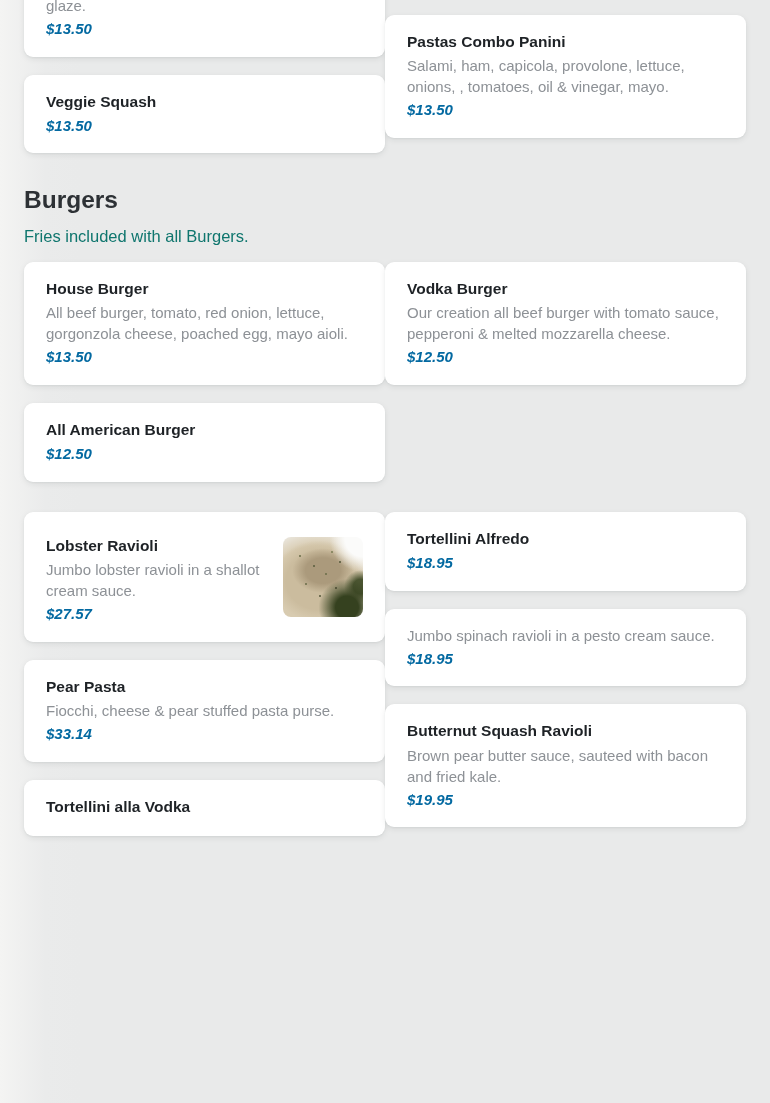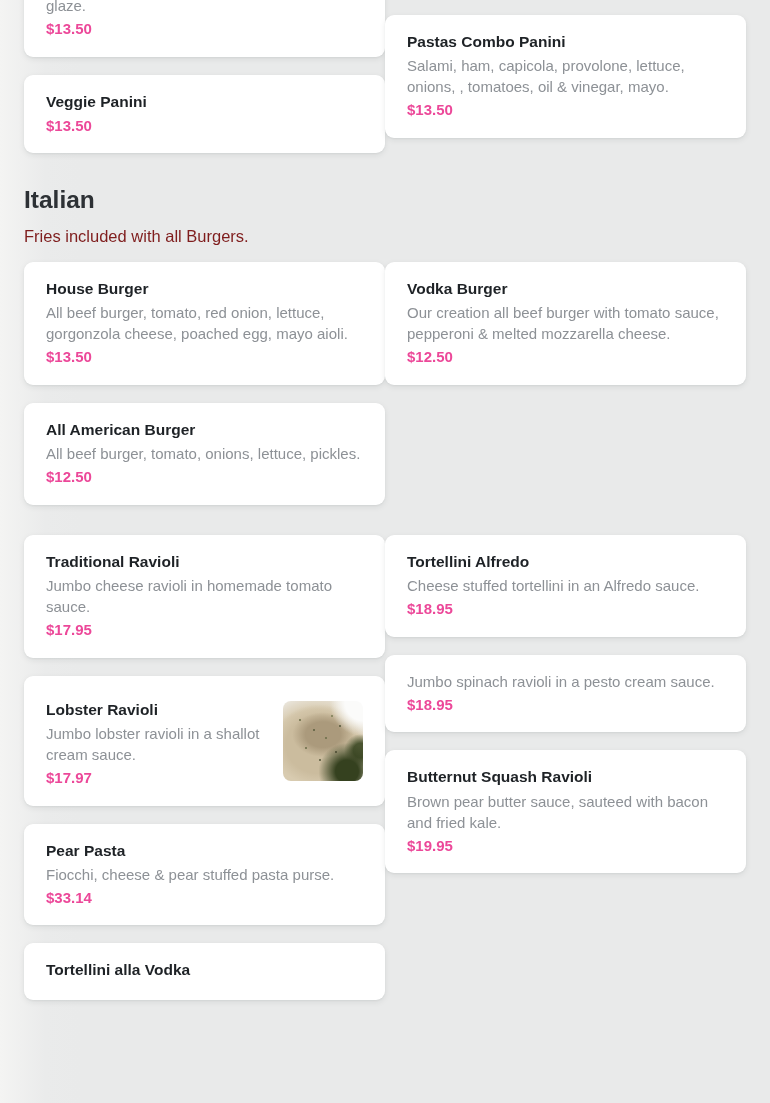--- a/index.html
+++ b/index.html
@@ -77,7 +77,8 @@
     font-size: 15px;
     font-weight: 700;
     line-height: 1.5;
-    color: #ec4899;
+    color: #0369a1;
+    font-style: italic;
   }
   .card-row {
     display: flex;

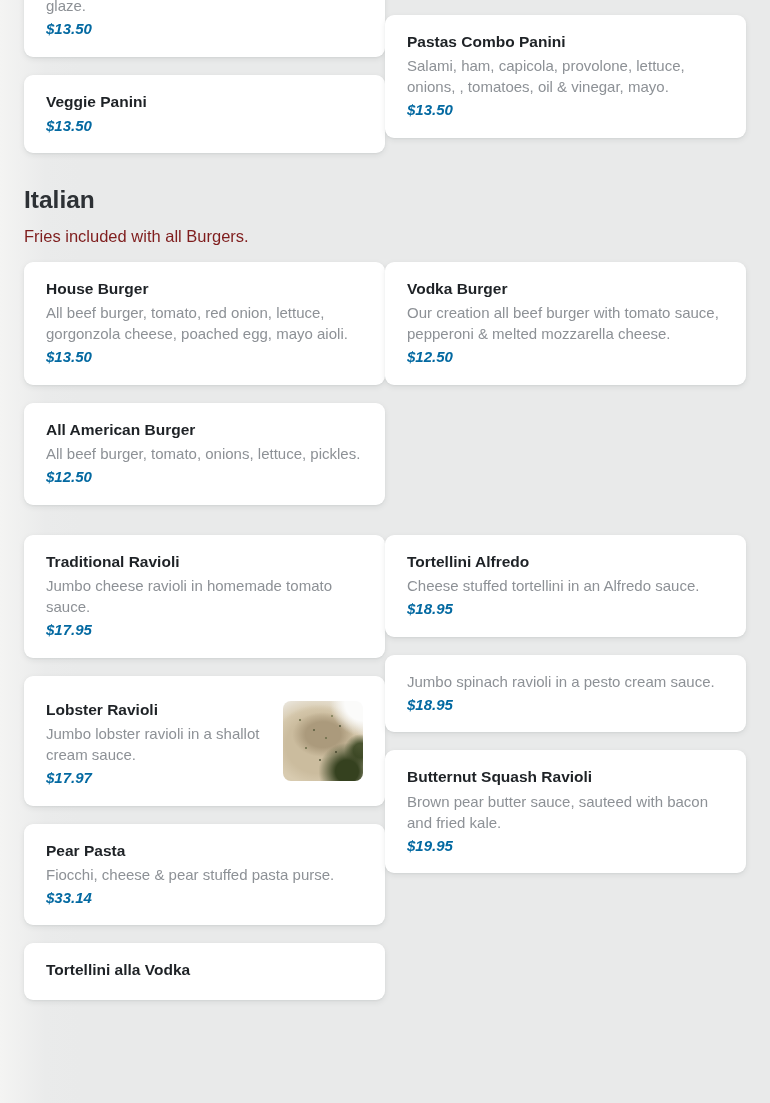--- a/index.html
+++ b/index.html
@@ -133,7 +133,7 @@
           <p class="item-price">$13.50</p>
         </article>
         <article class="card">
-          <h3 class="item-name">Veggie Panini</h3>
+          <h3 class="item-name">Veggie Squash</h3>
           <p class="item-price">$13.50</p>
         </article>
       </div>

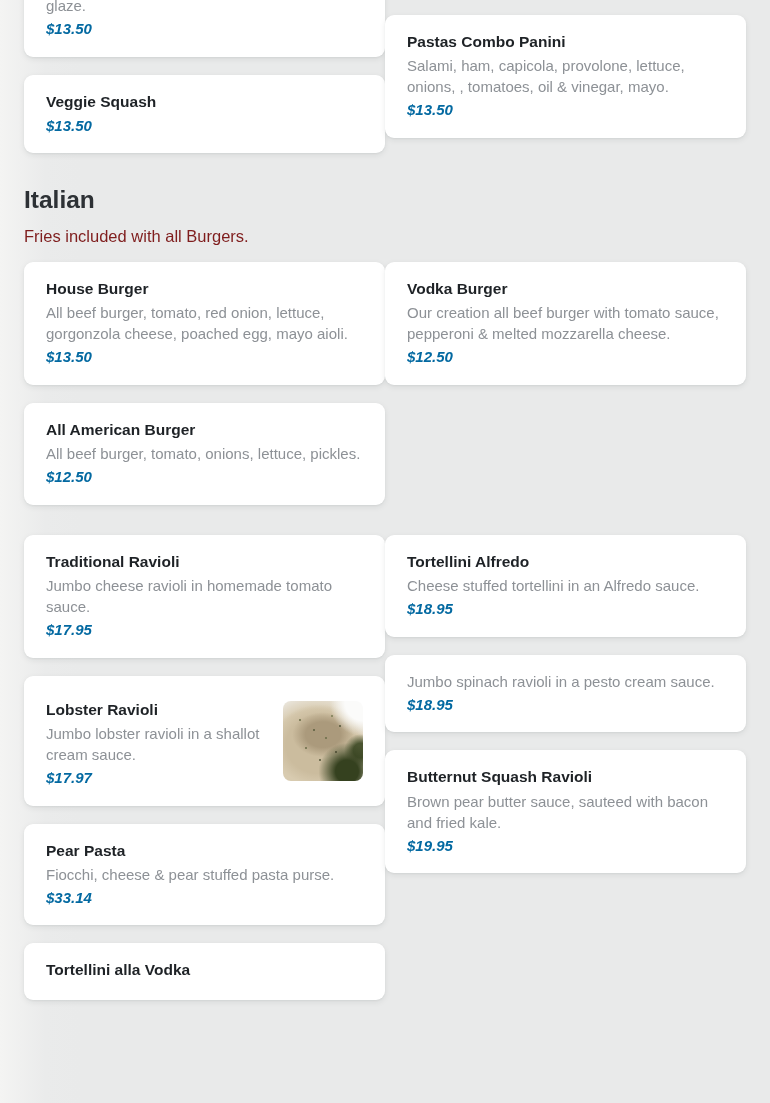--- a/index.html
+++ b/index.html
@@ -148,7 +148,7 @@
   </section>
 
   <section class="menu-section">
-    <h2 class="section-heading">Italian</h2>
+    <h2 class="section-heading">Burgers</h2>
     <p class="section-note">Fries included with all Burgers.</p>
     <div class="cards">
       <div class="col">

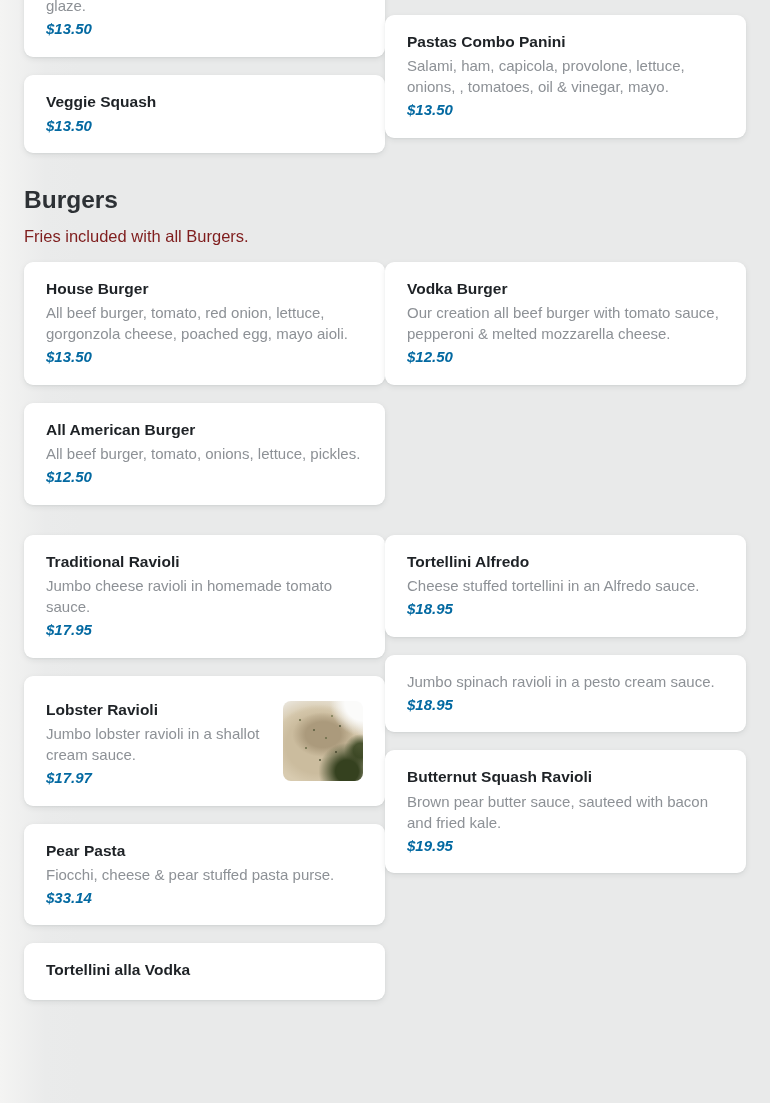--- a/index.html
+++ b/index.html
@@ -34,7 +34,7 @@
     margin: 0 0 14px 0;
     font-size: 16.5px;
     line-height: 1.4;
-    color: #7f1d1d;
+    color: #0f766e;
   }
   .cards {
     display: flex;

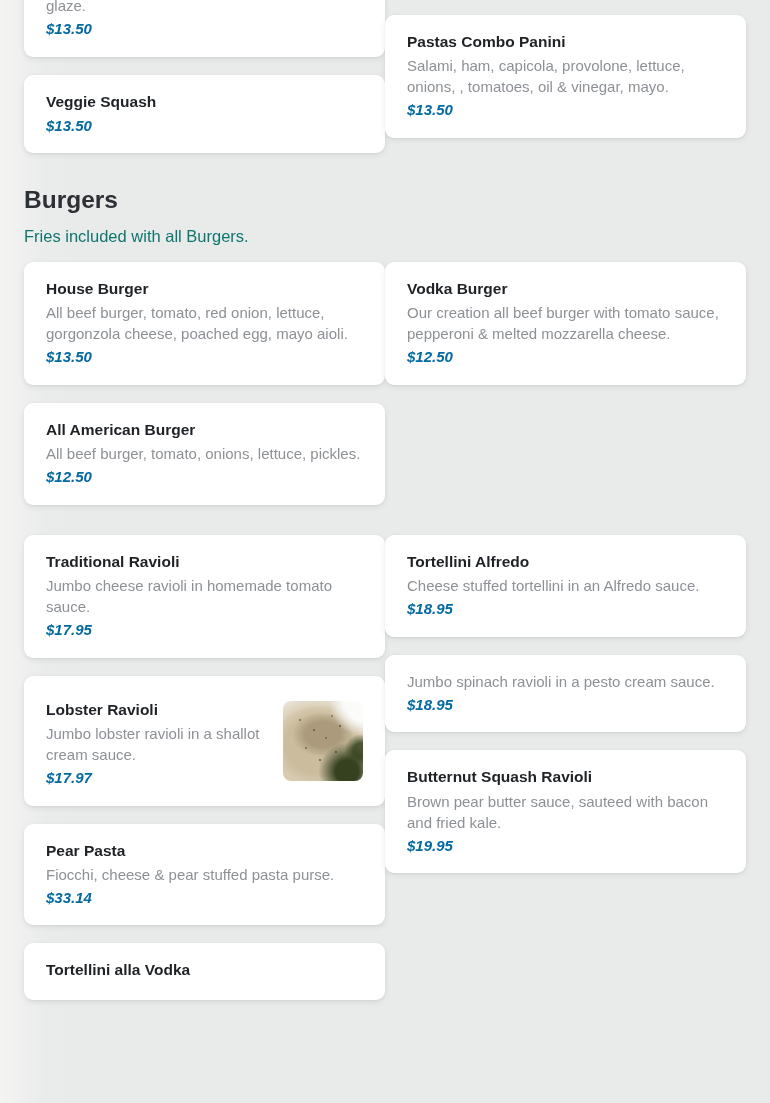--- a/index.html
+++ b/index.html
@@ -159,7 +159,6 @@
         </article>
         <article class="card">
           <h3 class="item-name">All American Burger</h3>
-          <p class="item-desc">All beef burger, tomato, onions, lettuce, pickles.</p>
           <p class="item-price">$12.50</p>
         </article>
       </div>

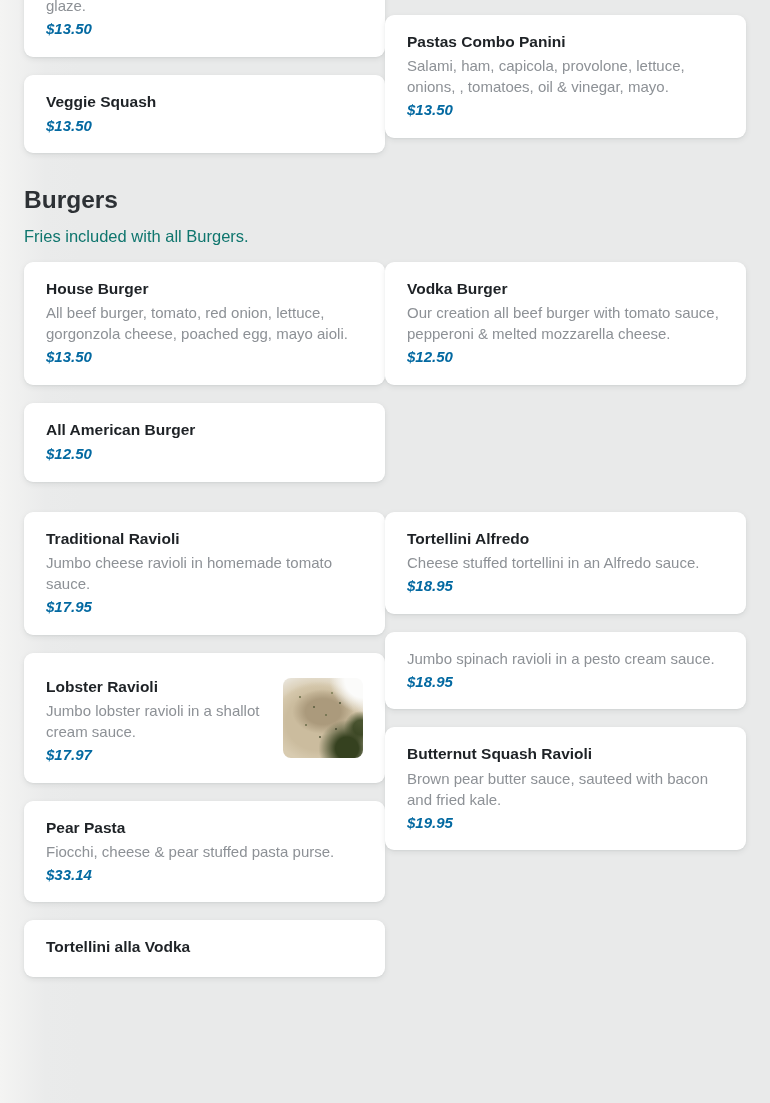--- a/index.html
+++ b/index.html
@@ -176,11 +176,6 @@
     <div class="cards">
       <div class="col">
         <article class="card">
-          <h3 class="item-name">Traditional Ravioli</h3>
-          <p class="item-desc">Jumbo cheese ravioli in homemade tomato sauce.</p>
-          <p class="item-price">$17.95</p>
-        </article>
-        <article class="card">
           <div class="card-row">
             <div class="text-block">
               <h3 class="item-name">Lobster Ravioli</h3>

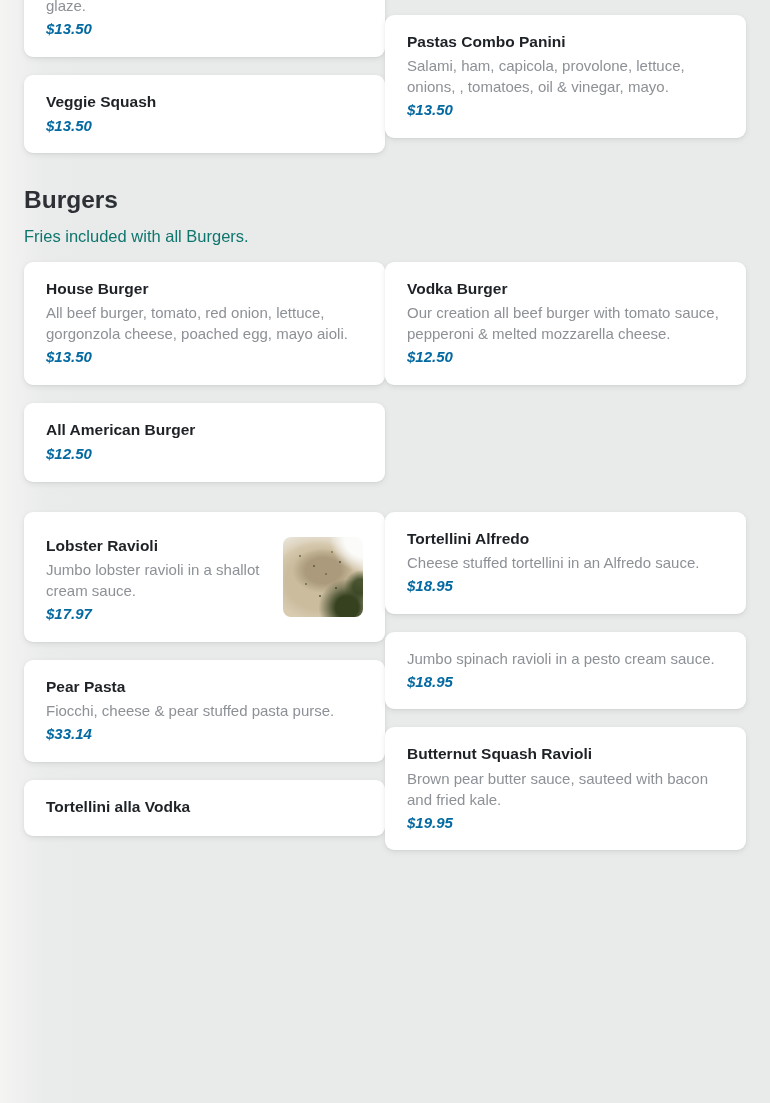--- a/index.html
+++ b/index.html
@@ -198,7 +198,6 @@
       <div class="col">
         <article class="card">
           <h3 class="item-name">Tortellini Alfredo</h3>
-          <p class="item-desc">Cheese stuffed tortellini in an Alfredo sauce.</p>
           <p class="item-price">$18.95</p>
         </article>
         <article class="card">

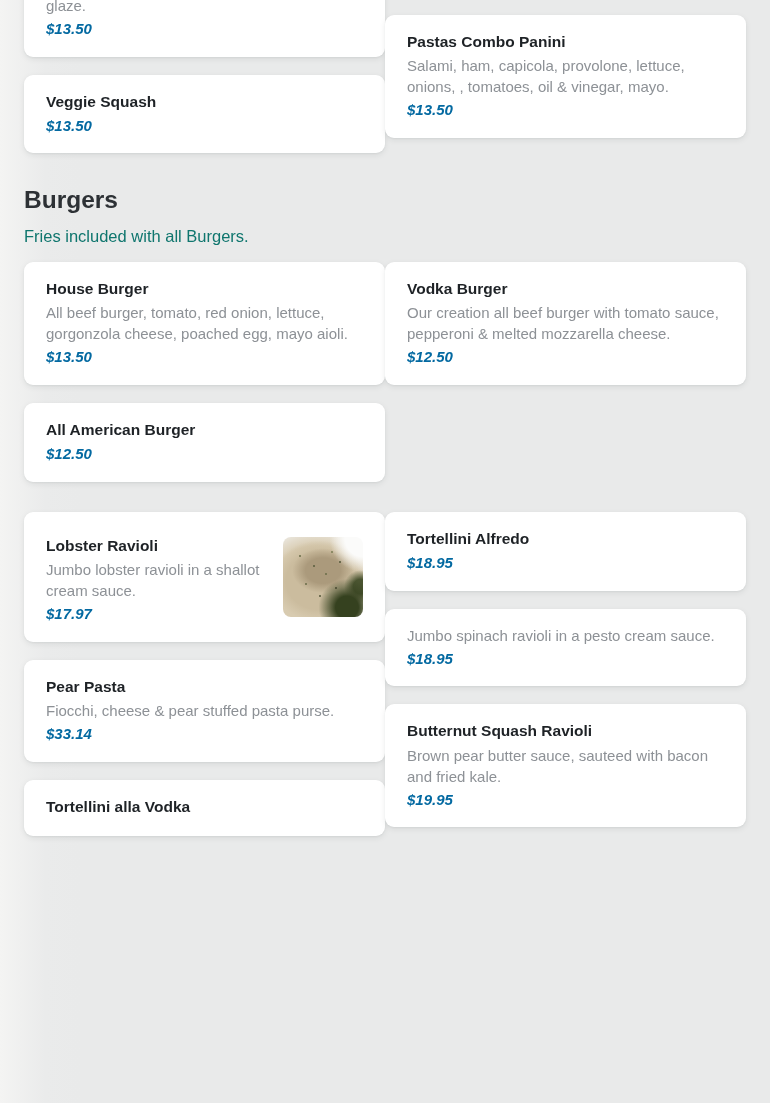--- a/index.html
+++ b/index.html
@@ -180,7 +180,7 @@
             <div class="text-block">
               <h3 class="item-name">Lobster Ravioli</h3>
               <p class="item-desc">Jumbo lobster ravioli in a shallot cream sauce.</p>
-              <p class="item-price">$17.97</p>
+              <p class="item-price">$27.57</p>
             </div>
             <div class="dish-photo"></div>
           </div>

